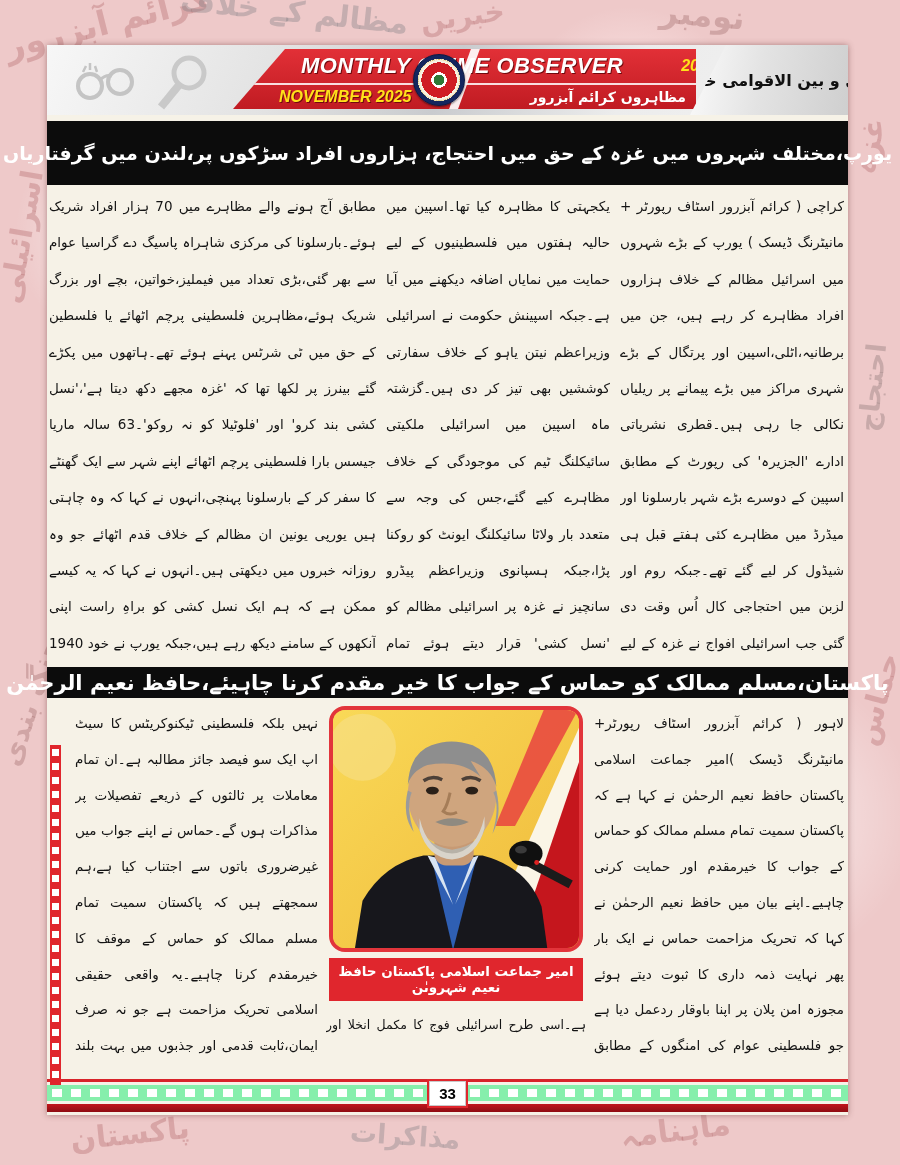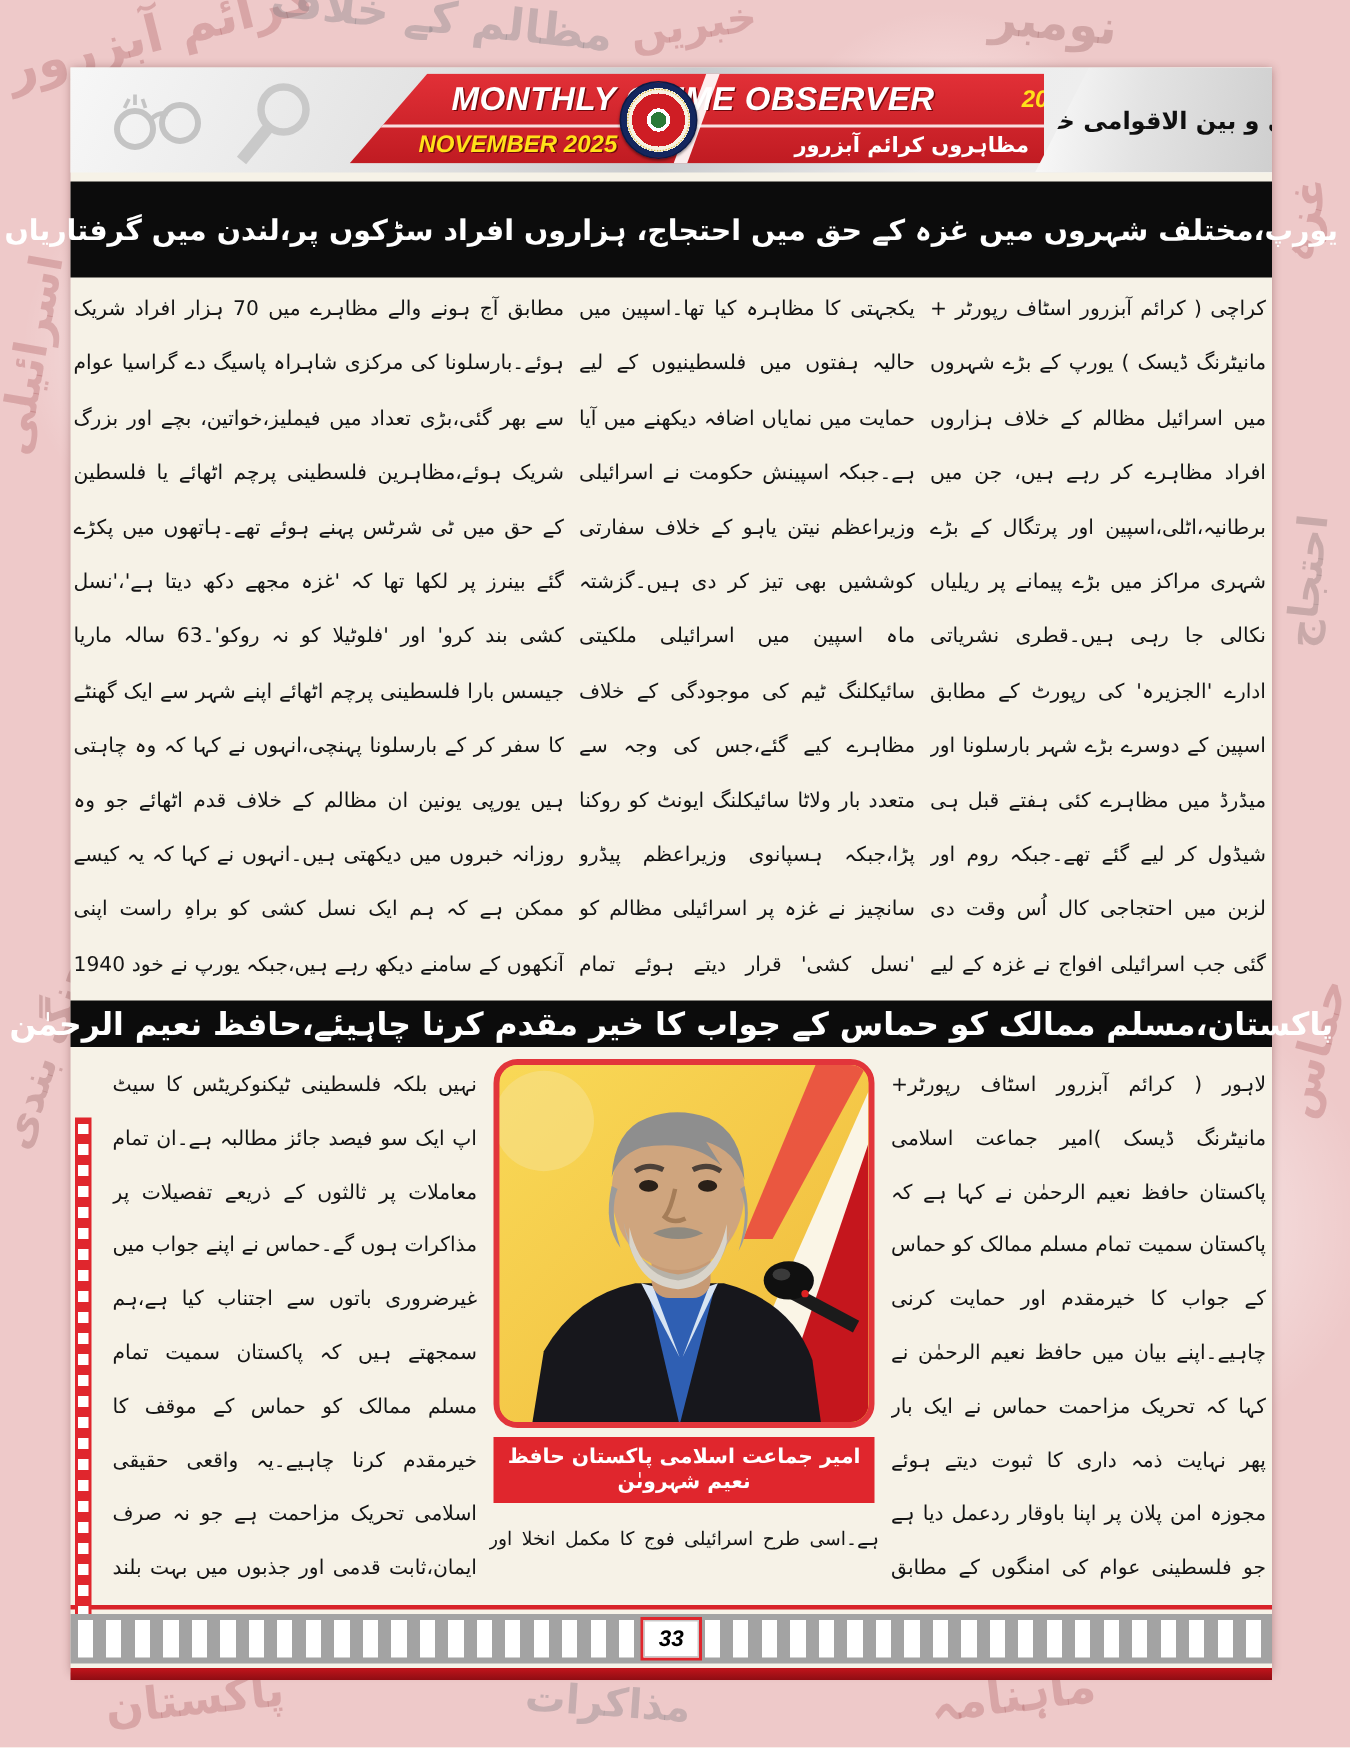--- a/index.html
+++ b/index.html
@@ -122,7 +122,7 @@
   
   .foot { margin-top:auto; flex:0 0 auto; padding-bottom:3px; }
   .line-top { height:3px; background:#d8232a; margin-bottom:3px; }
-  .strip { position:relative; height:33px; background:#a3a3a3; display:flex; align-items:center; justify-content:center;font-style:italic; }
+  .strip { position:relative; height:16px; background:#86efac; display:flex; align-items:center; justify-content:center; }
   .strip::before { content:""; position:absolute; left:5px; right:5px; top:4px; bottom:4px;
     background:repeating-linear-gradient(90deg,#fff 0 10px, transparent 10px 19px); }
   .pagenum { position:relative; z-index:1; background:#fff; border:1px solid #c9c9c9;

